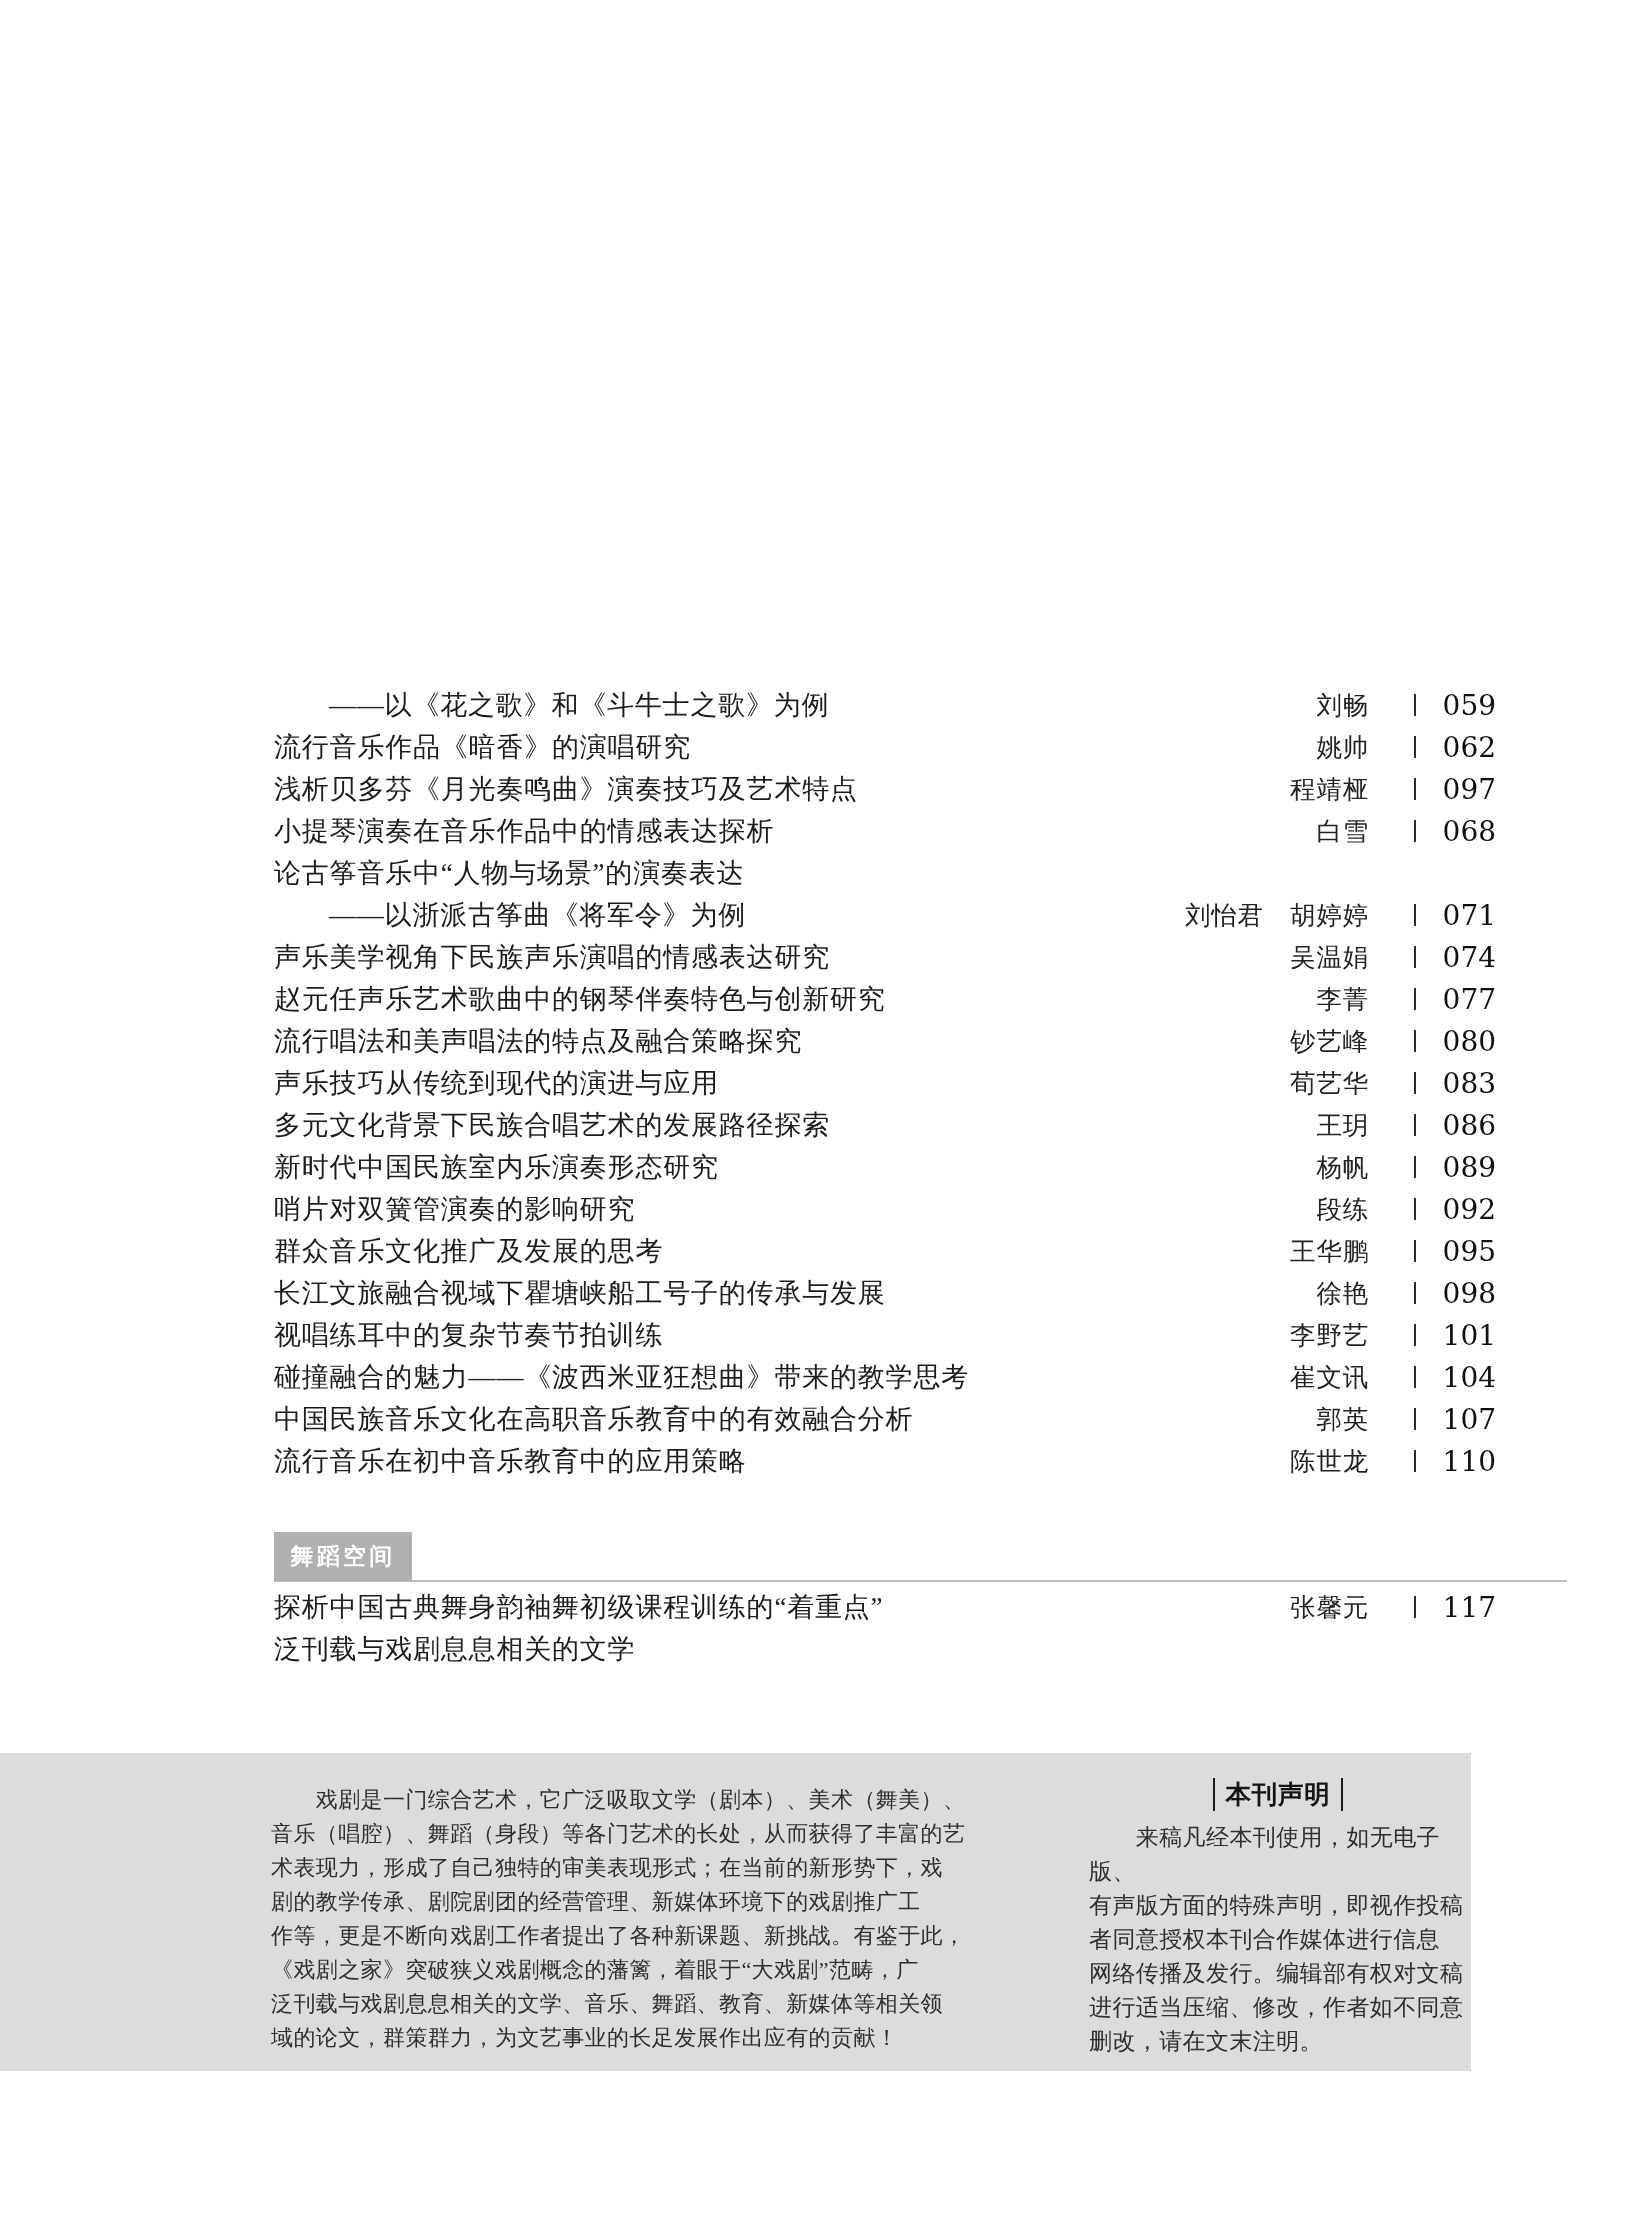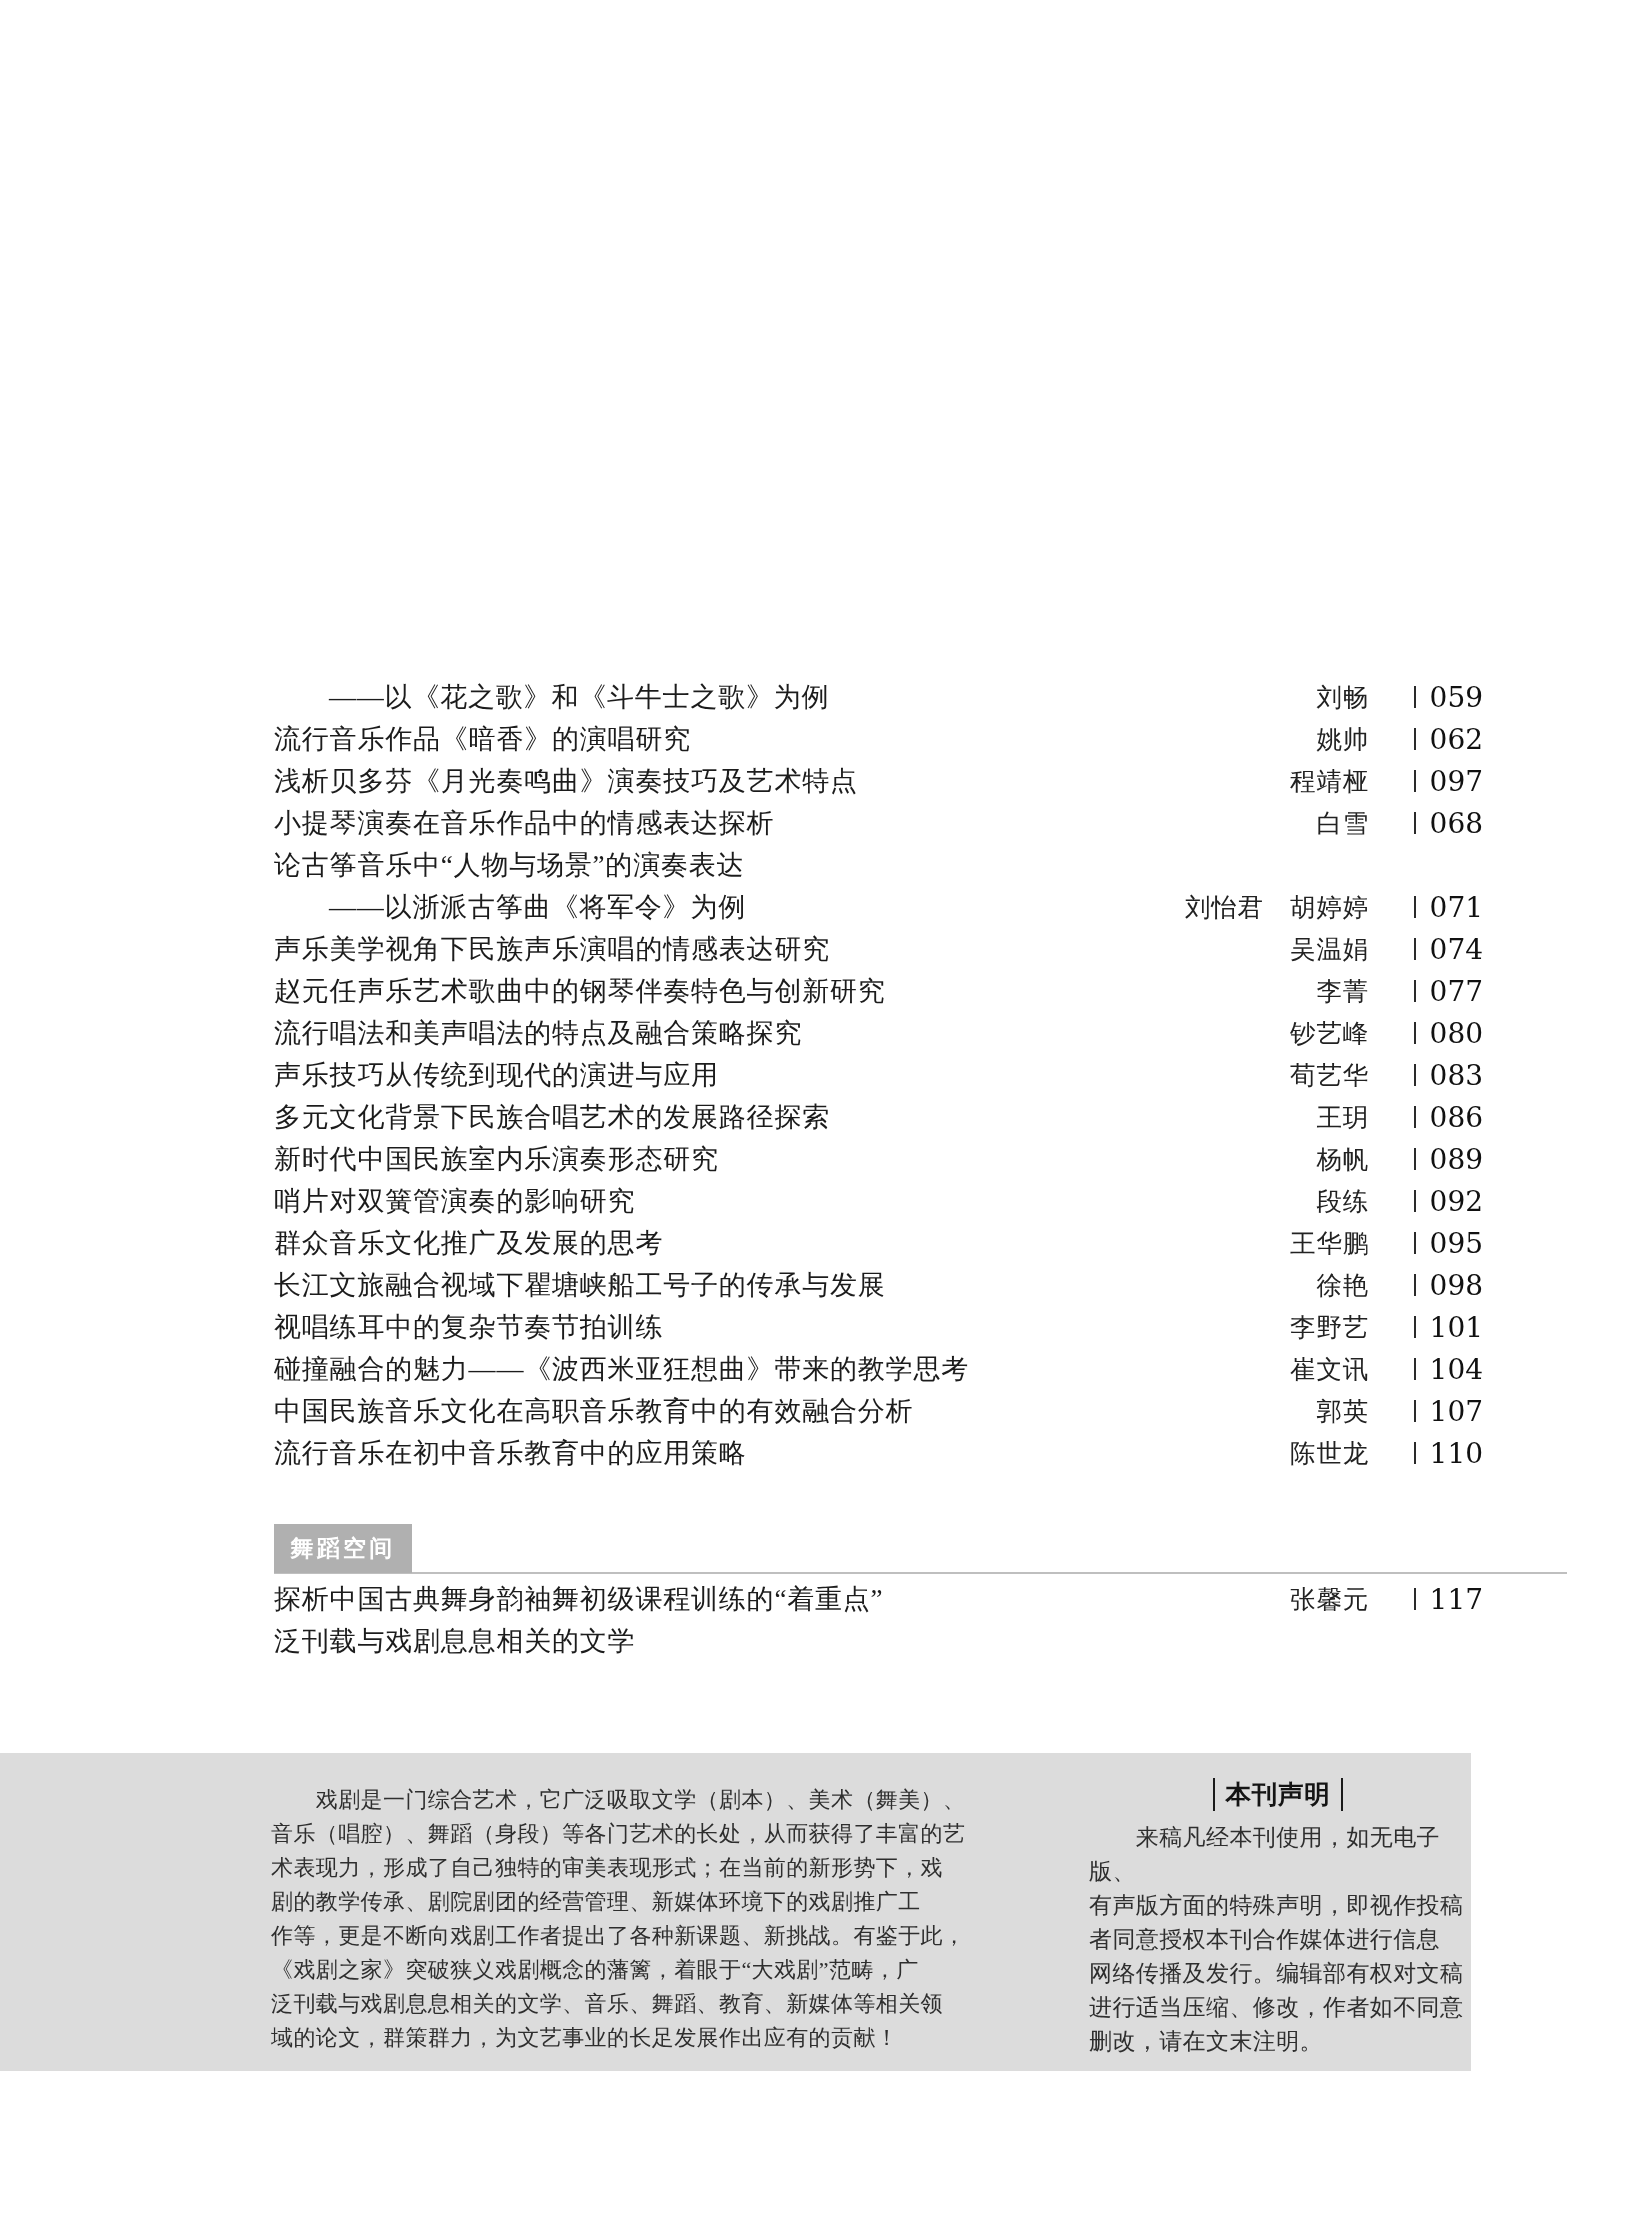--- a/index.html
+++ b/index.html
@@ -12,7 +12,7 @@
     color:#1c1c1c;
   }
   
-  .toc-section{position:absolute;left:274px;width:1207px;}
+  .toc-section{position:absolute;left:274px;width:1207px;margin-top:8px;}
   #section-0{top:676px;}
   #section-1{top:1524px;}
   .section-rule{

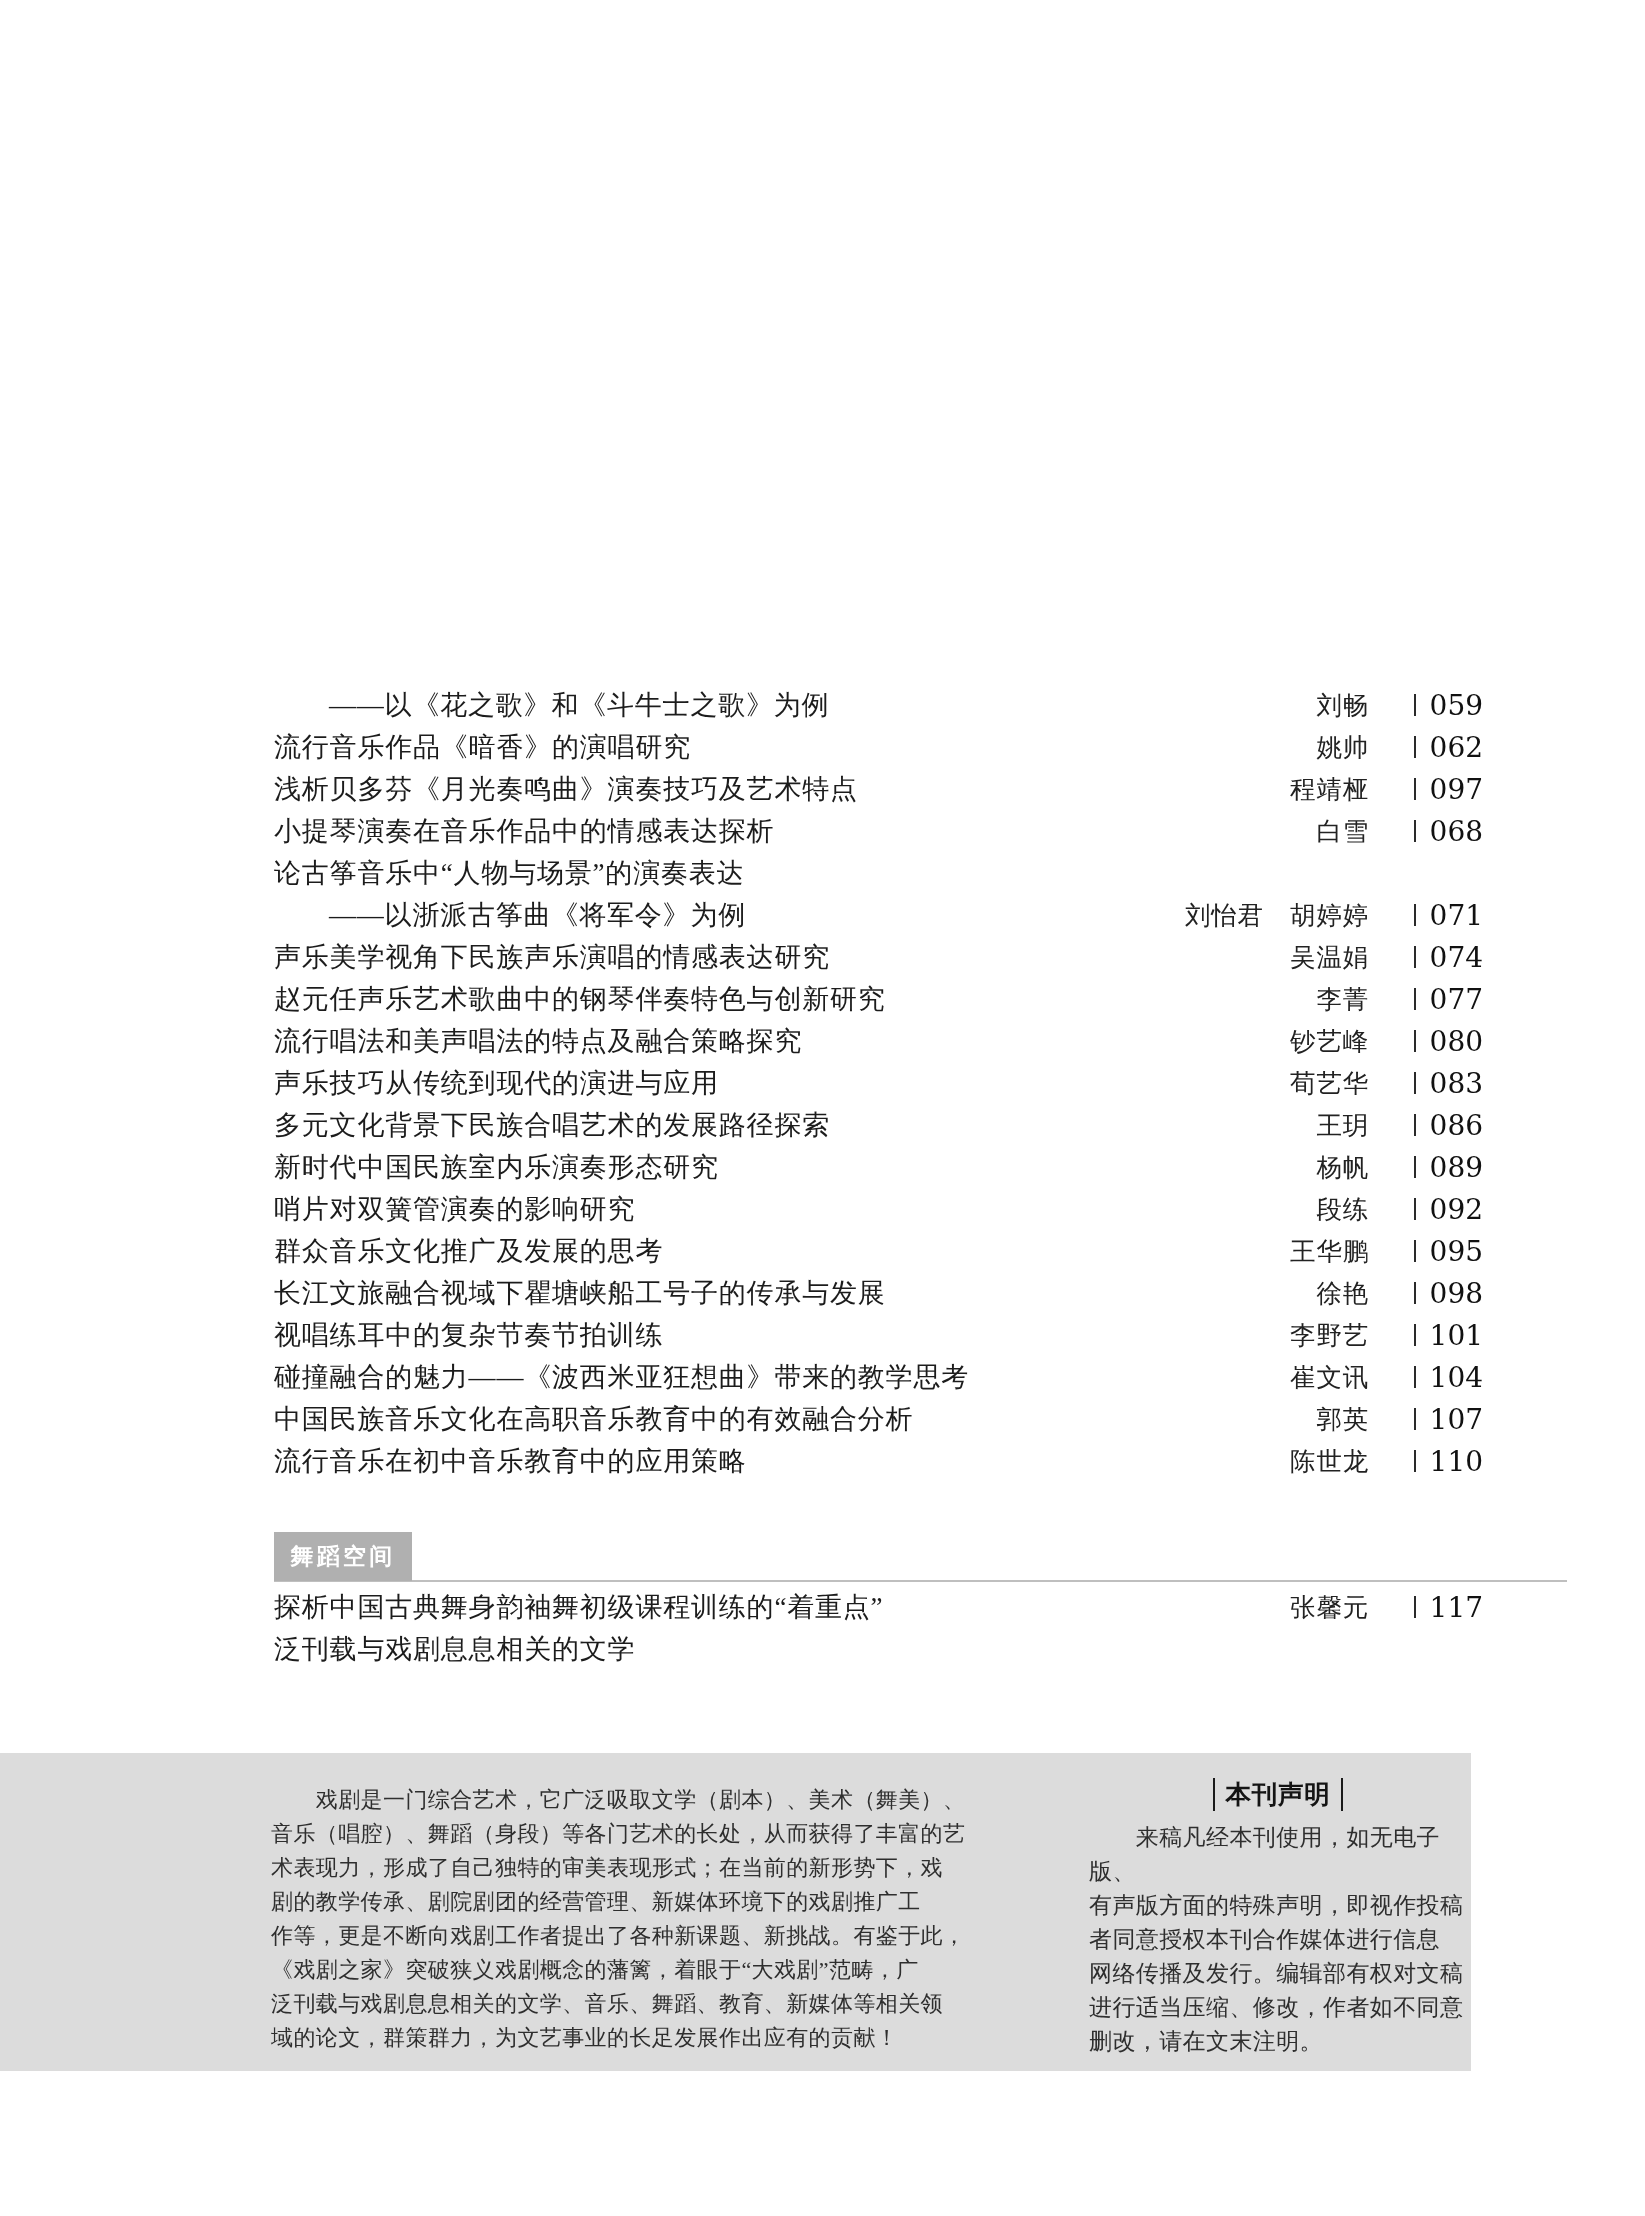--- a/index.html
+++ b/index.html
@@ -47,7 +47,7 @@
   }
   .toc-row .pageblock{
     width:67px;
-    display:flex;align-items:center;gap:14px;padding-left:10px;
+    display:flex;align-items:center;gap:27px;padding-left:10px;
   }
   .toc-row .pipe{
     width:1.6px;height:22px;background:#2a2a2a;flex:0 0 auto;

